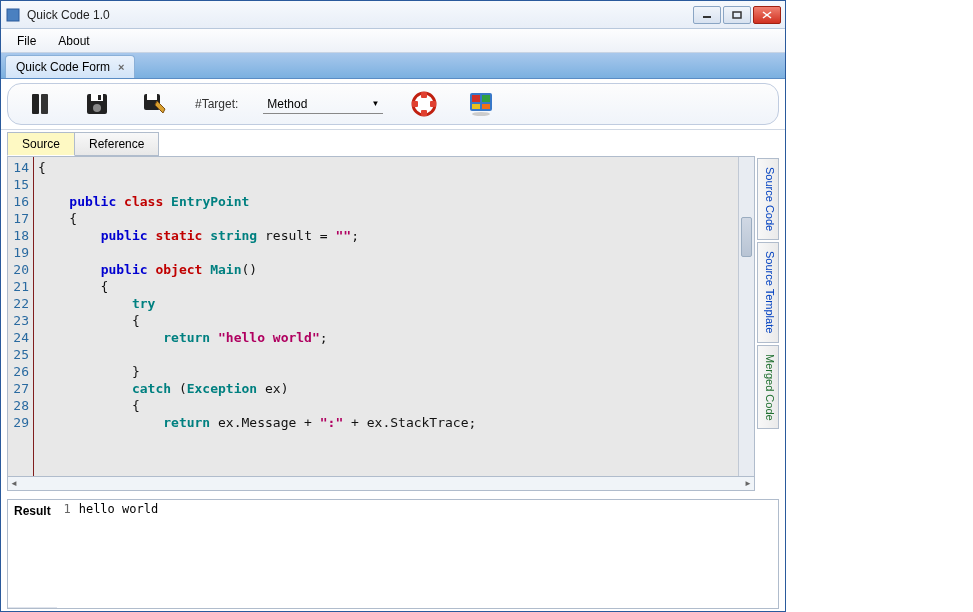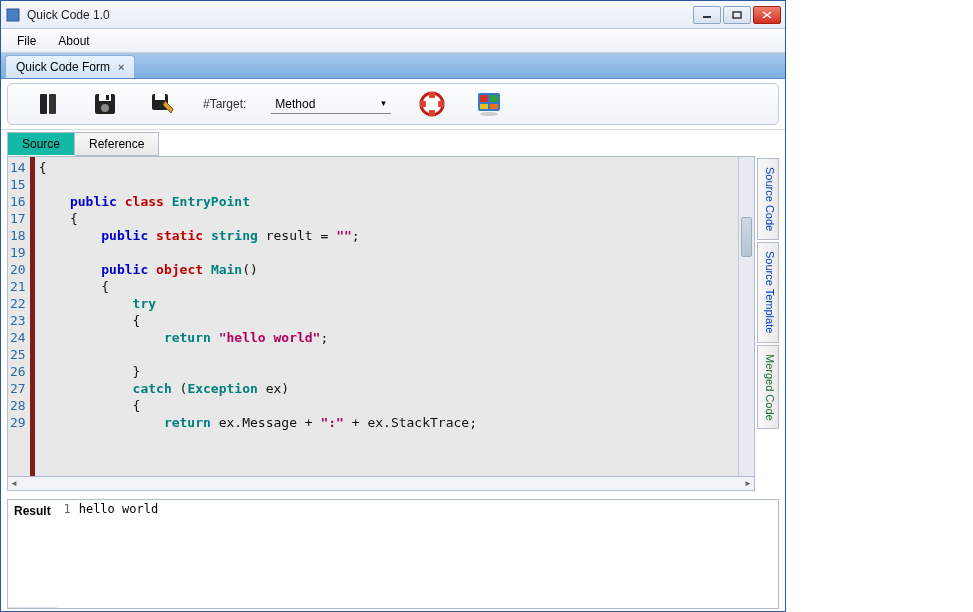--- a/index.html
+++ b/index.html
@@ -21,7 +21,7 @@
 .doctab-close { color: #666; font-weight: bold; cursor: pointer; font-size: 11px; }
 
 .toolbar-wrap { padding: 4px 6px; background: #fff; border-bottom: 1px solid #d0d8e4; }
-.toolbar { background: linear-gradient(#fdfdfd, #f0f4fa); border: 1px solid #c0cce0; border-radius: 5px; padding: 4px 24px; display: flex; align-items: center; gap: 25px; }
+.toolbar { background: linear-gradient(#fdfdfd, #f0f4fa); border: 1px solid #c0cce0; border-radius: 14px; padding: 4px 16px; display: flex; align-items: center; gap: 25px; }
 .tb-btn { width: 32px; height: 32px; display: flex; align-items: center; justify-content: center; cursor: pointer; border-radius: 3px; }
 .tb-label { font-size: 12px; color: #333; }
 .tb-combo { display: flex; align-items: center; border-bottom: 1px solid #888; padding: 2px 4px; min-width: 120px; cursor: pointer; }

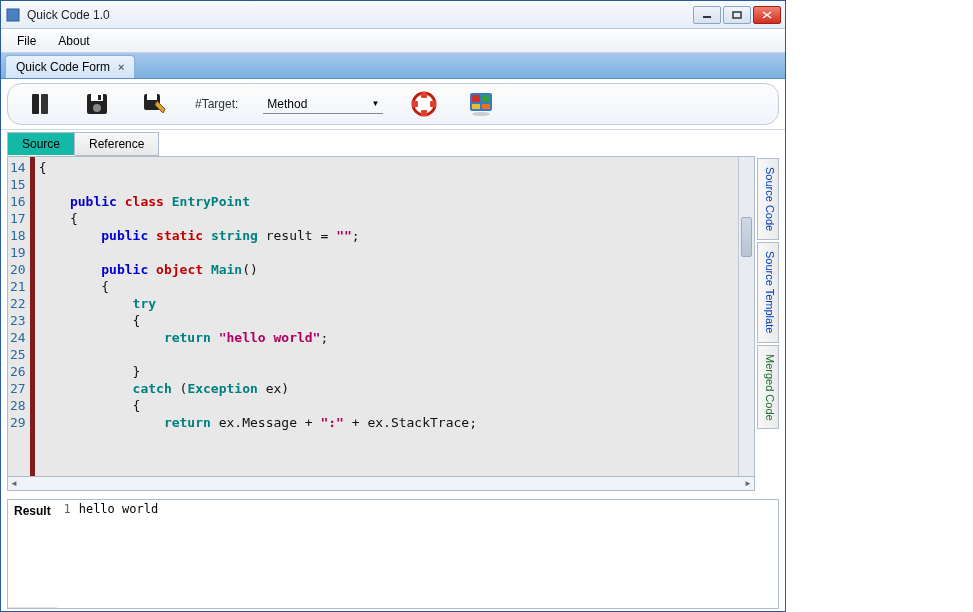--- a/index.html
+++ b/index.html
@@ -31,7 +31,7 @@
 .content-area { flex: 1; display: flex; flex-direction: column; padding: 2px 6px 4px 6px; min-height: 0; }
 .tab-row { display: flex; height: 24px; }
 .code-tab { padding: 4px 14px; border: 1px solid #b0bccc; background: linear-gradient(#f8f8f8, #e8e8e8); cursor: pointer; font-size: 12px; margin-right: -1px; }
-.code-tab.active { background: #14b8a6; border-bottom-color: #fff; position: relative; z-index: 2; }
+.code-tab.active { background: #fef9c3; border-bottom-color: #fff; position: relative; z-index: 2; }
 .editor-wrap { flex: 1; display: flex; min-height: 0; }
 .editor-box { flex: 1; border: 1px solid #b0bccc; background: #e8e8e8; position: relative; display: flex; font-family: Consolas, monospace; font-size: 13px; overflow: hidden; }
 .gutter { background: #e8e8e8; border-right: 5px solid #7f1d1d; padding: 2px 4px 2px 2px; text-align: right; color: #2a6aa0; min-width: 26px; }

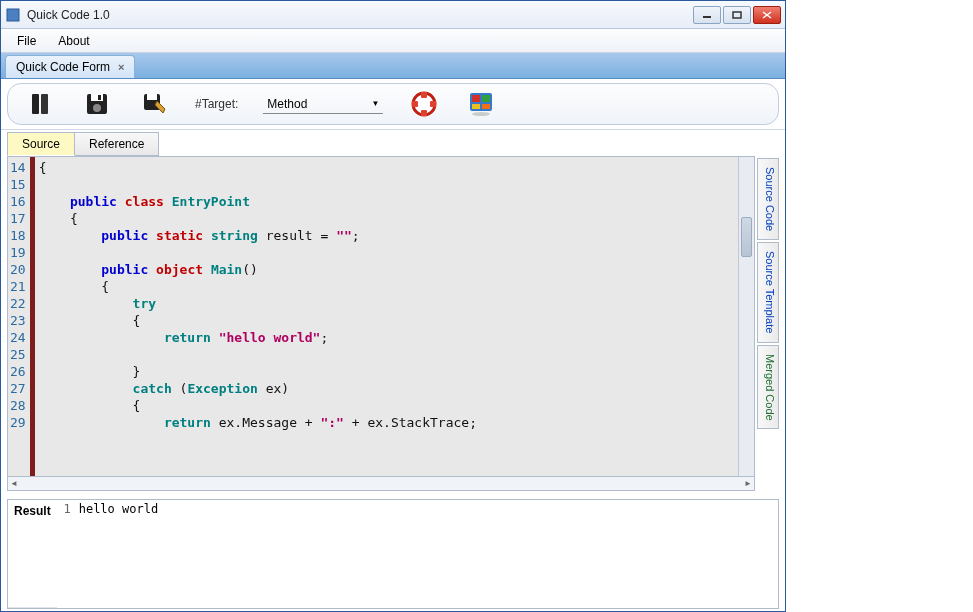--- a/index.html
+++ b/index.html
@@ -34,7 +34,7 @@
 .code-tab.active { background: #fef9c3; border-bottom-color: #fff; position: relative; z-index: 2; }
 .editor-wrap { flex: 1; display: flex; min-height: 0; }
 .editor-box { flex: 1; border: 1px solid #b0bccc; background: #e8e8e8; position: relative; display: flex; font-family: Consolas, monospace; font-size: 13px; overflow: hidden; }
-.gutter { background: #e8e8e8; border-right: 5px solid #7f1d1d; padding: 2px 4px 2px 2px; text-align: right; color: #2a6aa0; min-width: 26px; }
+.gutter { background: #e8e8e8; border-right: 1px solid #7f1d1d; padding: 2px 4px 2px 2px; text-align: right; color: #2a6aa0; min-width: 26px; }
 .gutter div { height: 17px; line-height: 17px; }
 .code-body { flex: 1; padding: 2px 4px; white-space: pre; overflow: auto; }
 .code-line { height: 17px; line-height: 17px; }

